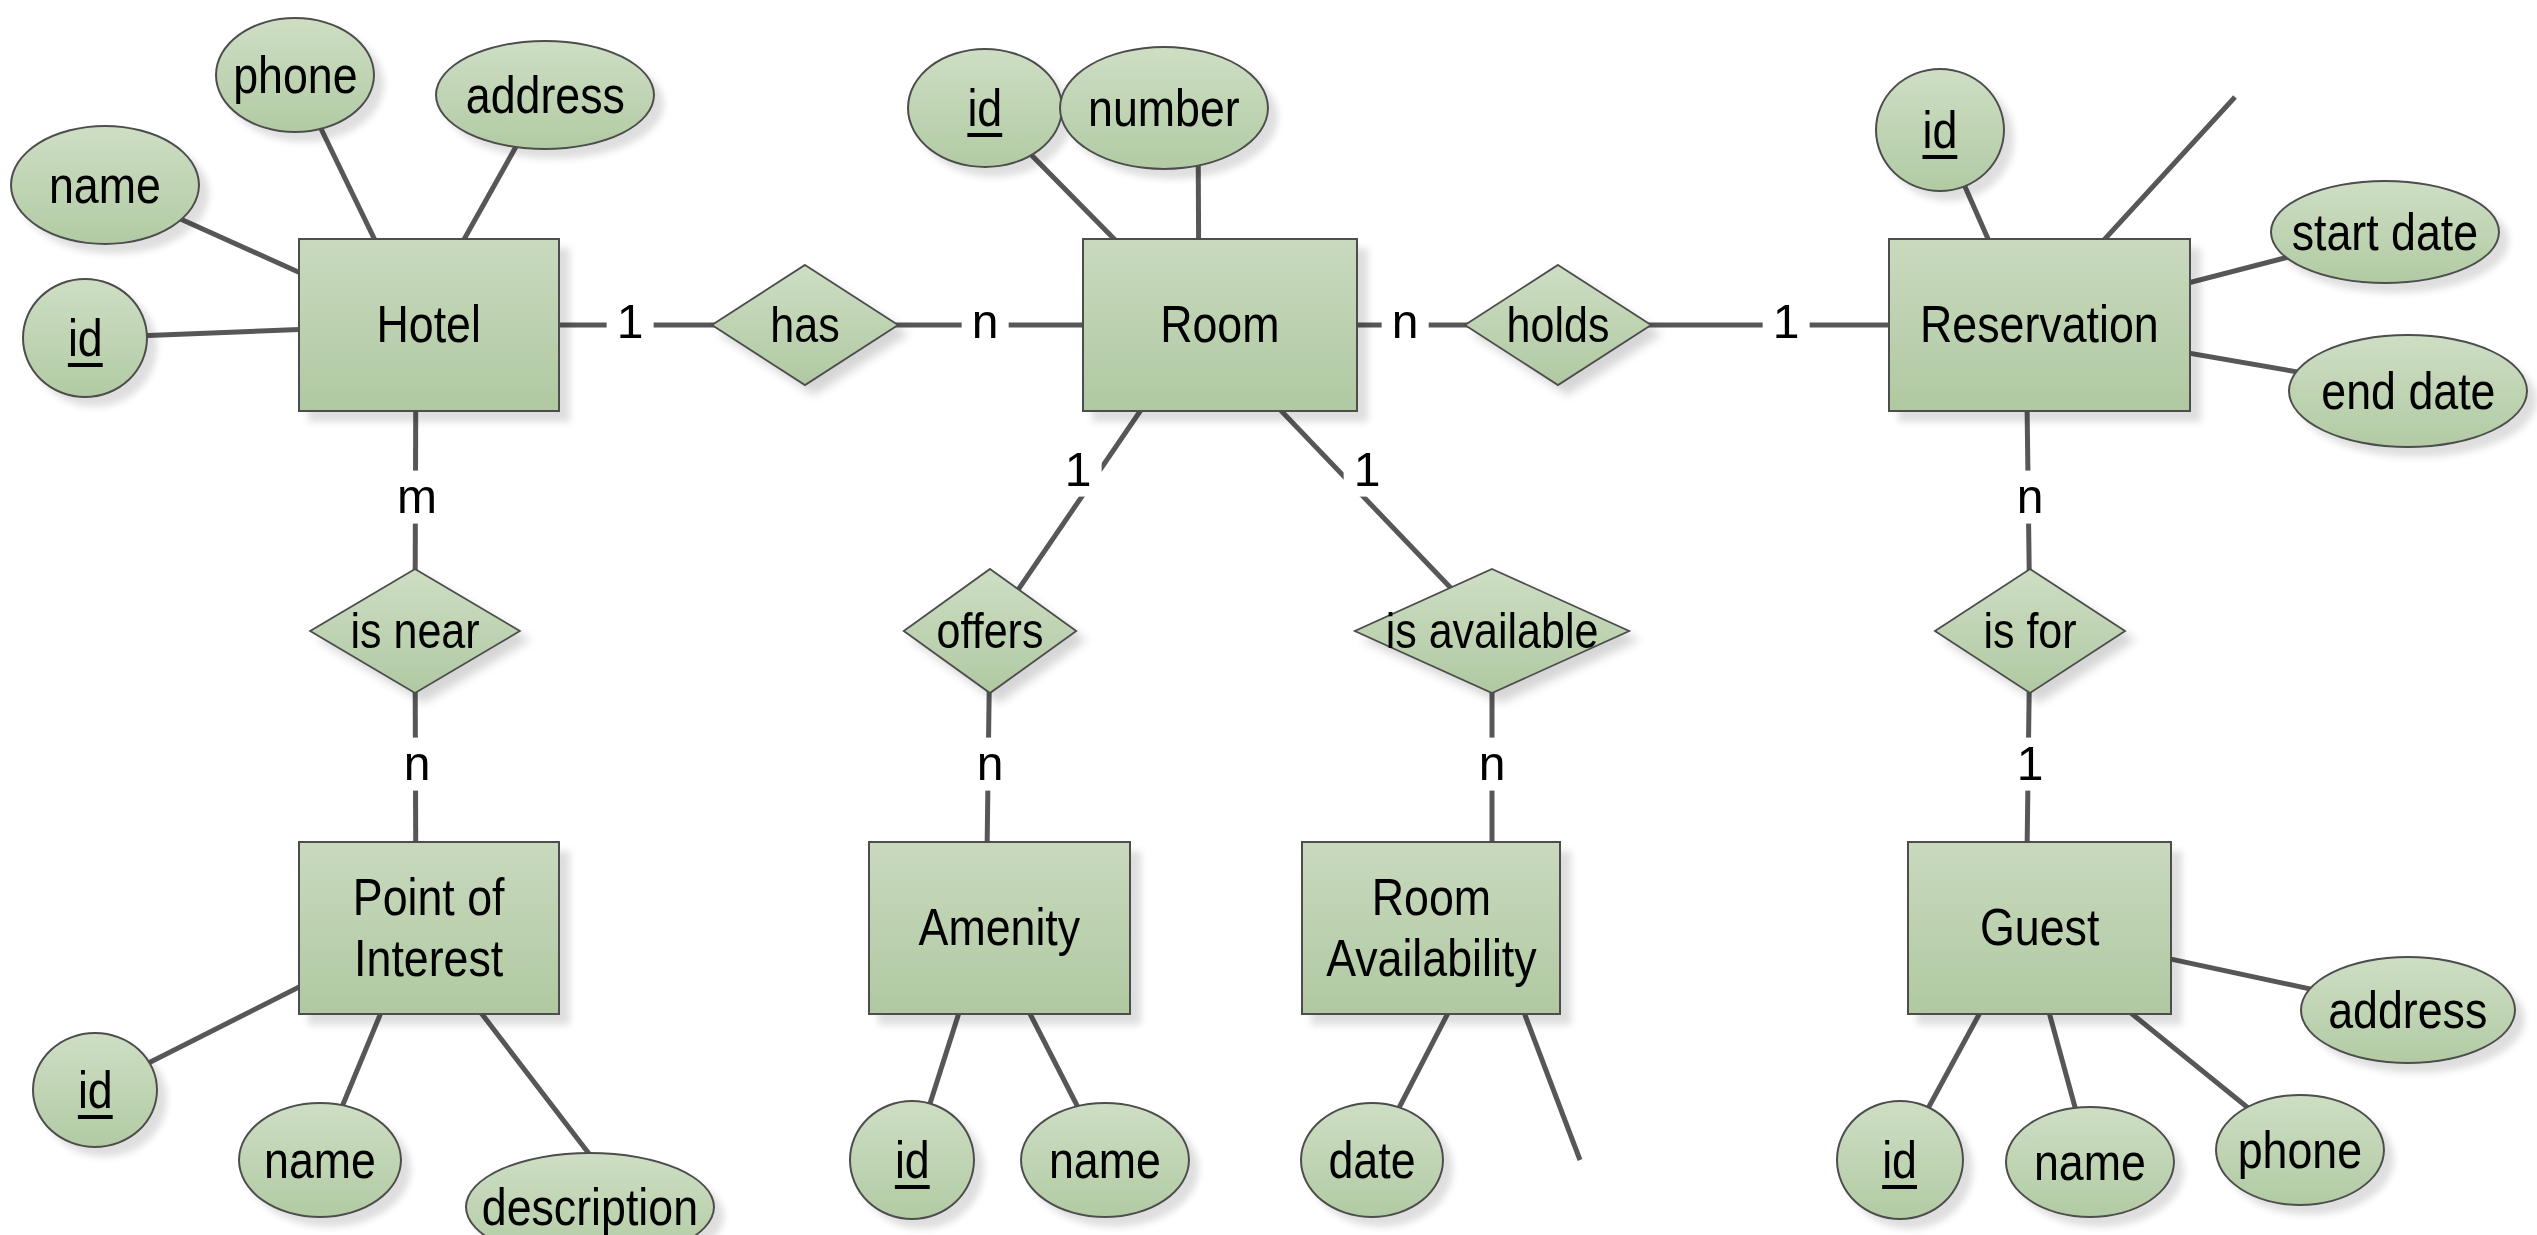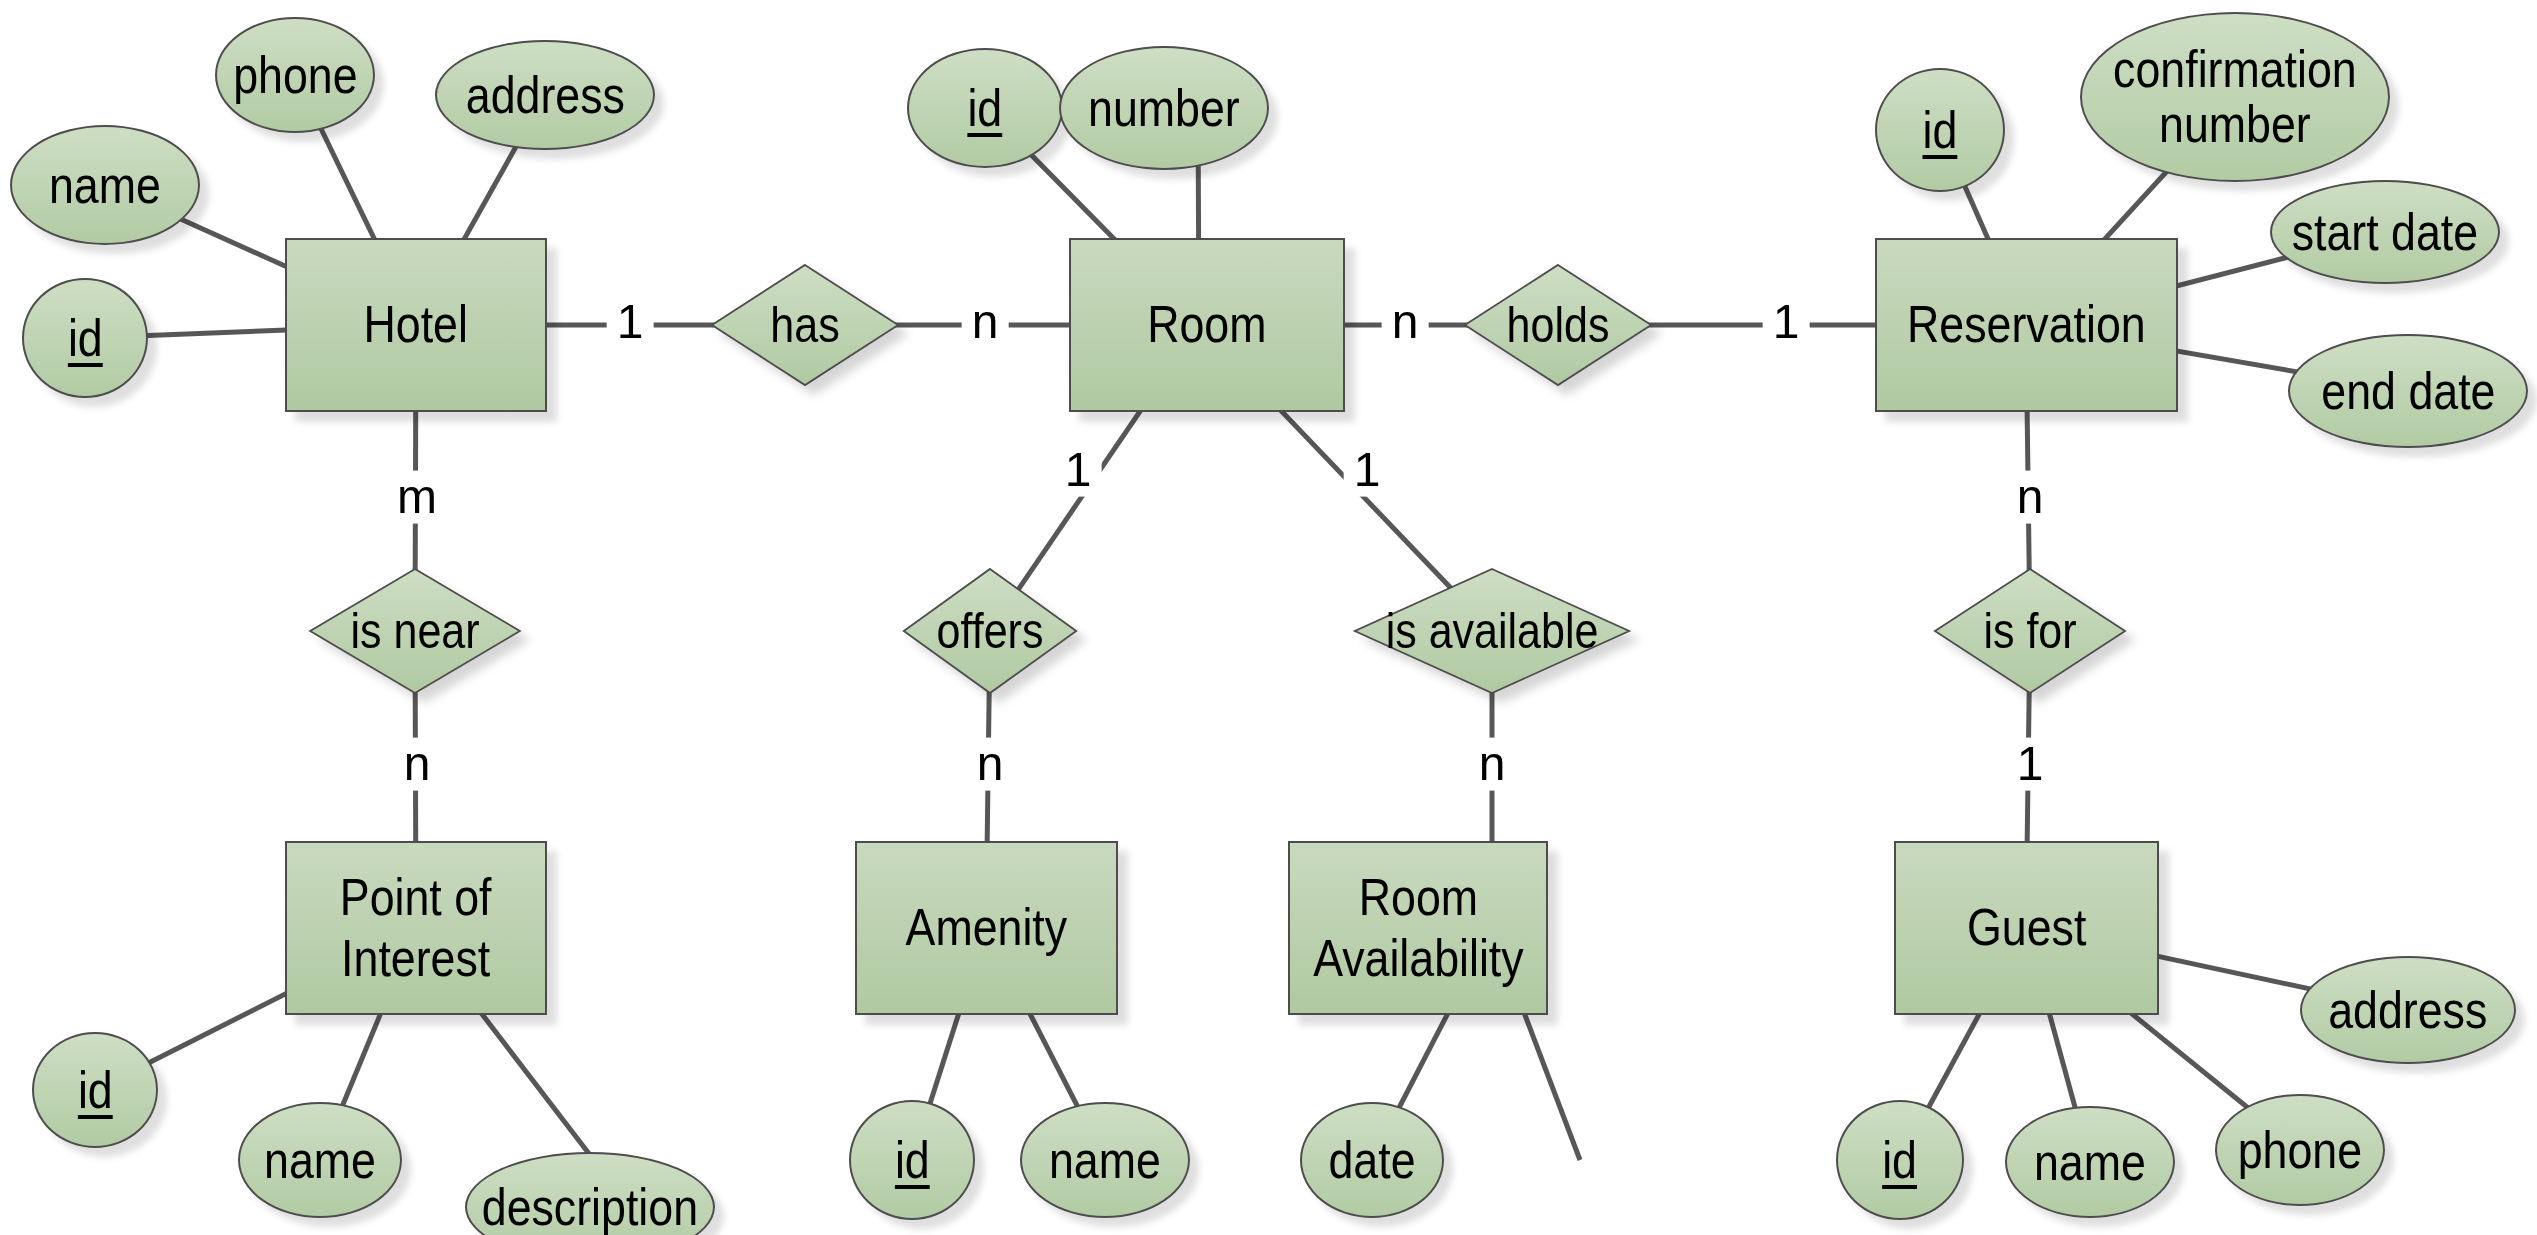--- a/index.html
+++ b/index.html
@@ -174,9 +174,6 @@
   <div class="attr" style="left:1875px;top:68px;width:130px;height:124px">
     <span class="alabel key">id</span>
   </div>
-  <div class="attr" style="left:2080px;top:12px;width:310px;height:170px">
-    <span class="alabel">confirmation number</span>
-  </div>
   <div class="attr" style="left:2270px;top:180px;width:230px;height:104px">
     <span class="alabel">start date</span>
   </div>

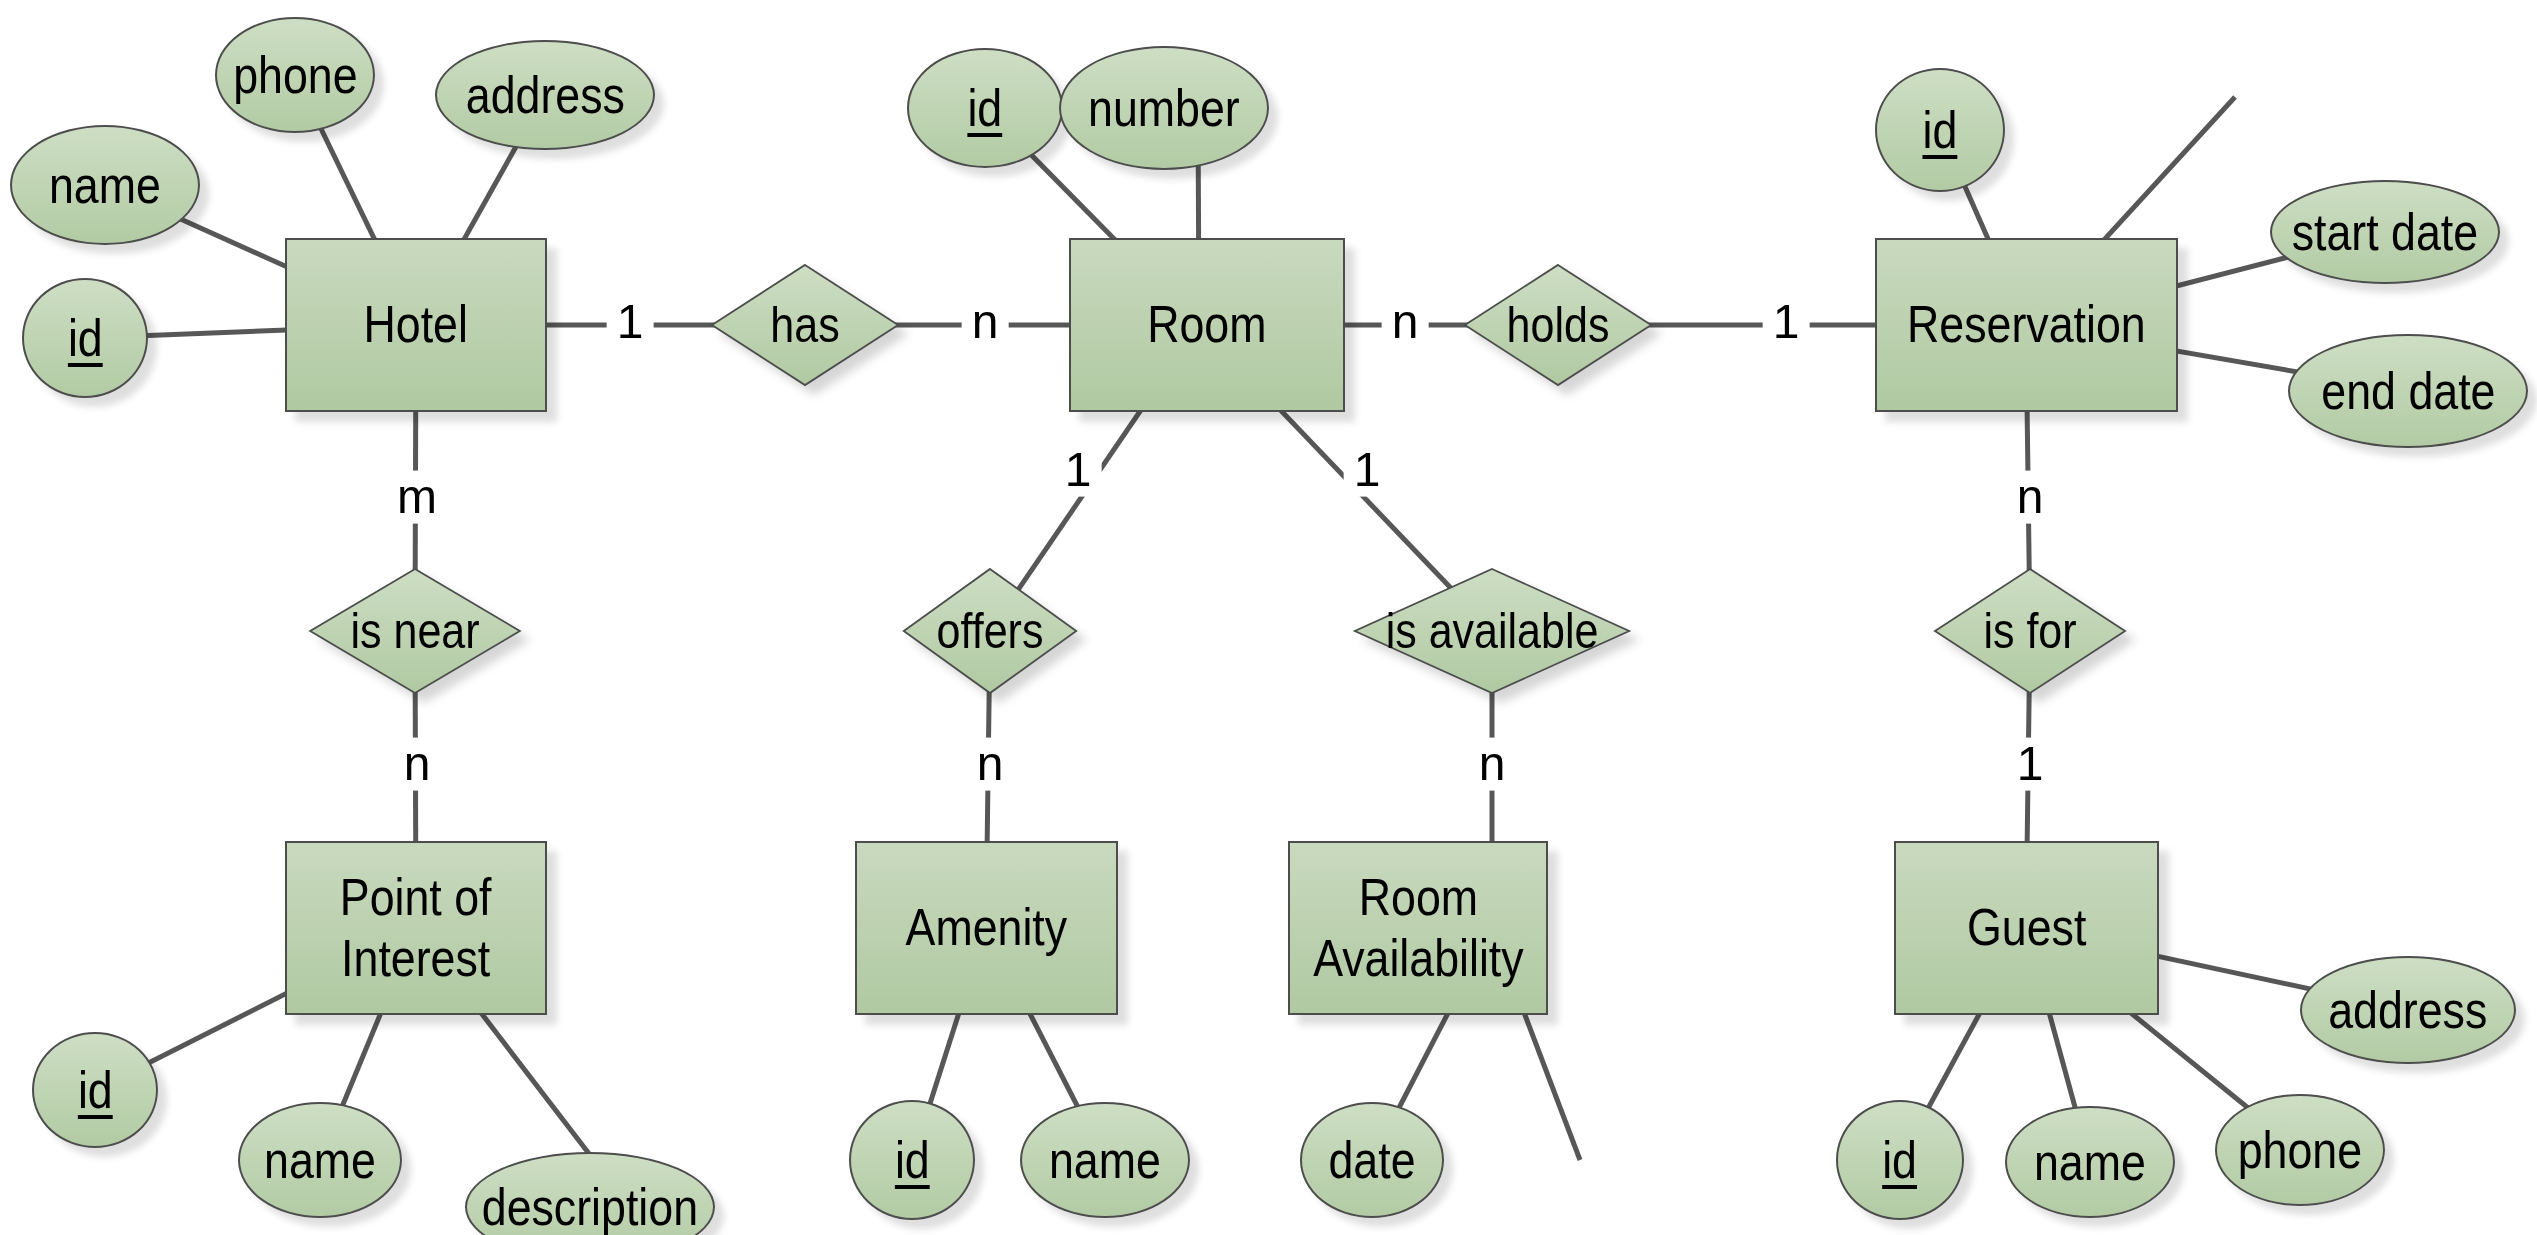--- a/index.html
+++ b/index.html
@@ -13,6 +13,7 @@
     background:linear-gradient(180deg,#c9d9be 0%,#b0c9a2 100%);
     border:2px solid #4d4d4d;box-sizing:border-box;
     box-shadow:10px 10px 7px rgba(0,0,0,0.13);
+    margin-left:13px;
   }
   .elabel{
     display:block;width:130%;text-align:center;font-size:52px;line-height:1.18;

